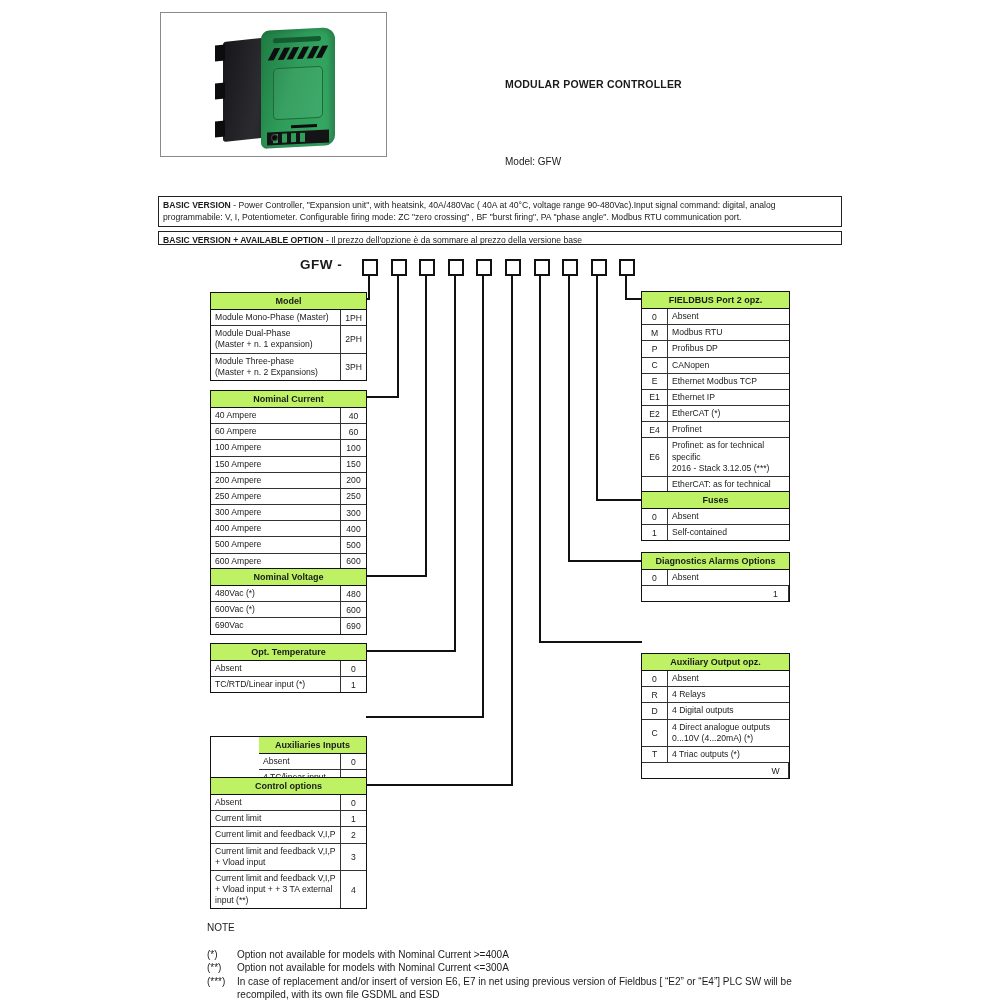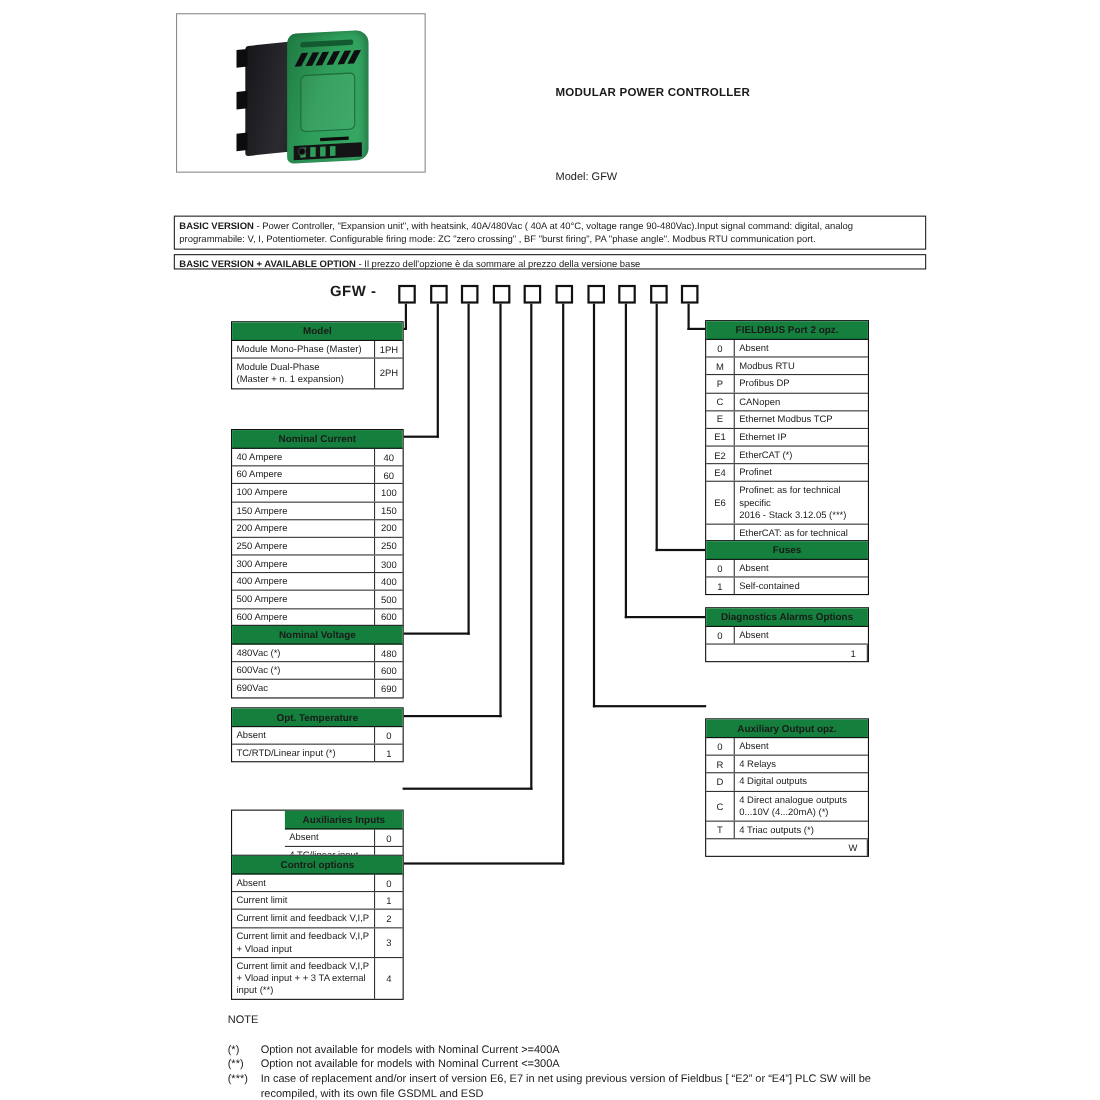--- a/index.html
+++ b/index.html
@@ -50,7 +50,7 @@
   .opt-table { position:absolute; border:1.5px solid #111; background:#fff; font-size:8.6px; }
   .left-col { left:210px; width:157px; }
   .right-col { left:641px; width:149px; }
-  .t-header { background:#15803d; border-bottom:1px solid #111; font-weight:bold; font-size:9px;
+  .t-header { background:#bef264; border-bottom:1px solid #111; font-weight:bold; font-size:9px;
               text-align:center; padding:3px 2px; }
   .t-row { display:flex; align-items:stretch; border-bottom:1px solid #333; min-height:15px; }
   .t-row:last-child { border-bottom:none; }

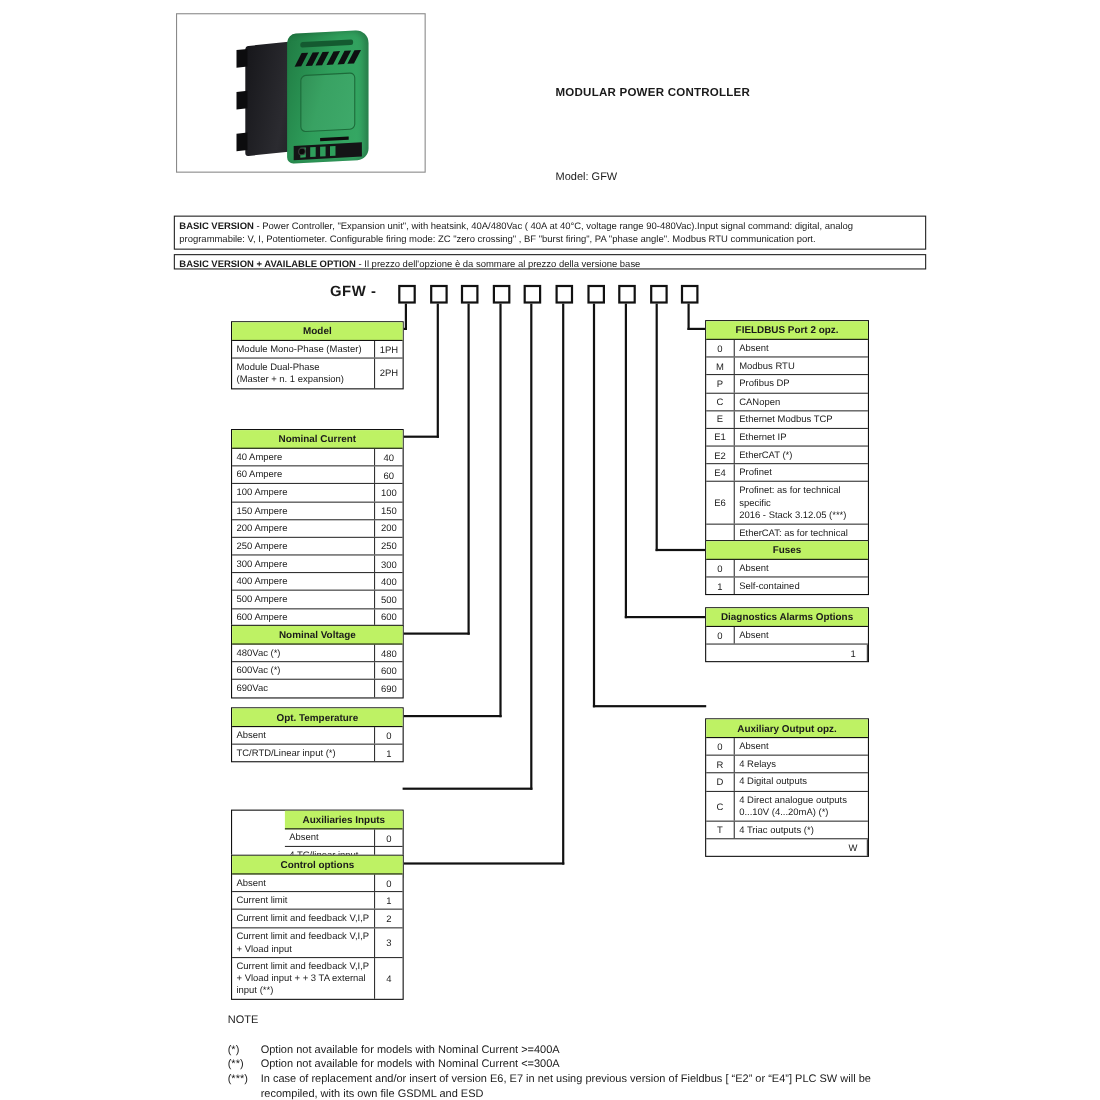--- a/index.html
+++ b/index.html
@@ -161,6 +161,11 @@
 (Master + n. 1  expansion)</div>
         <div class="t-key">2PH</div>
       </div>
+      <div class="t-row">
+        <div class="t-label">Module Three-phase
+(Master + n. 2 Expansions)</div>
+        <div class="t-key">3PH</div>
+      </div>
     </div>
   <div class="opt-table left-col key-right" style="top:390px;">
       <div class="t-header">Nominal Current</div>

